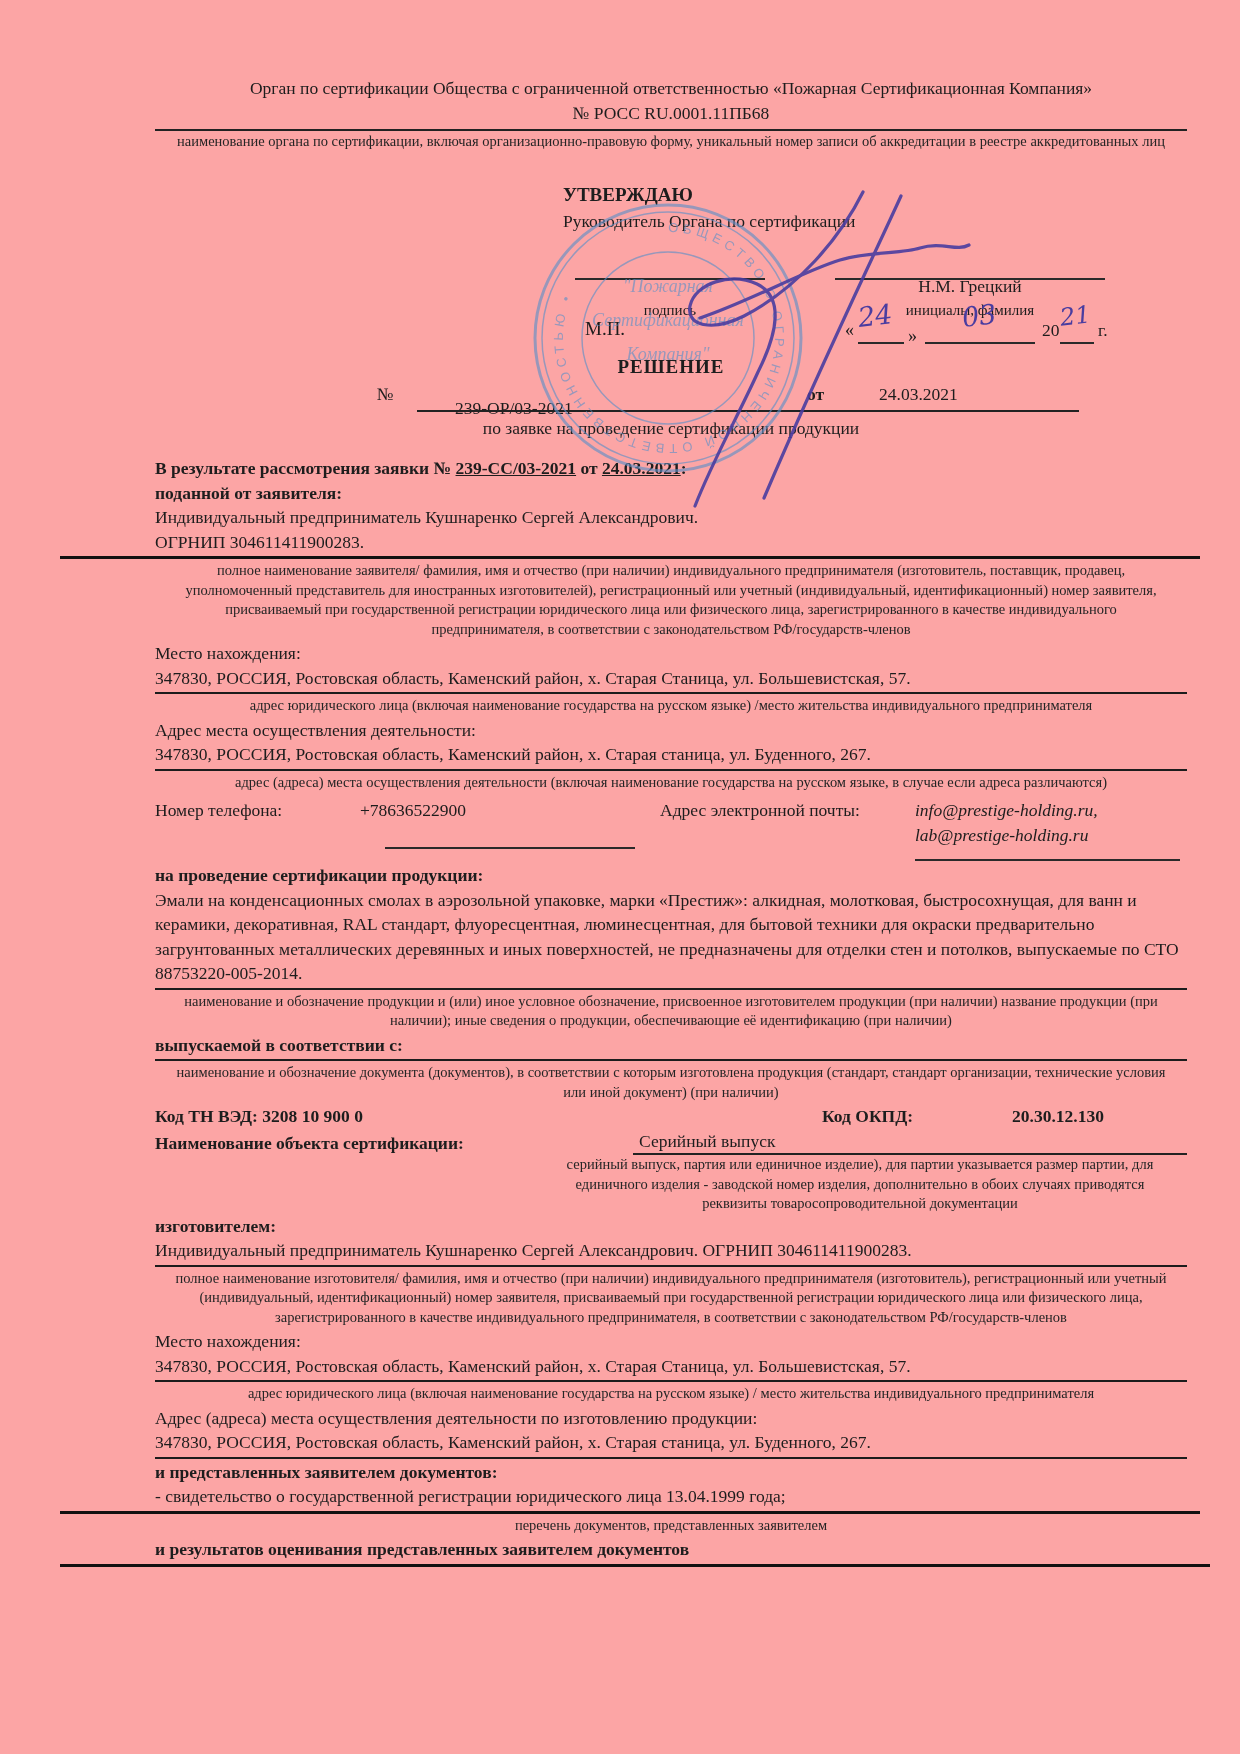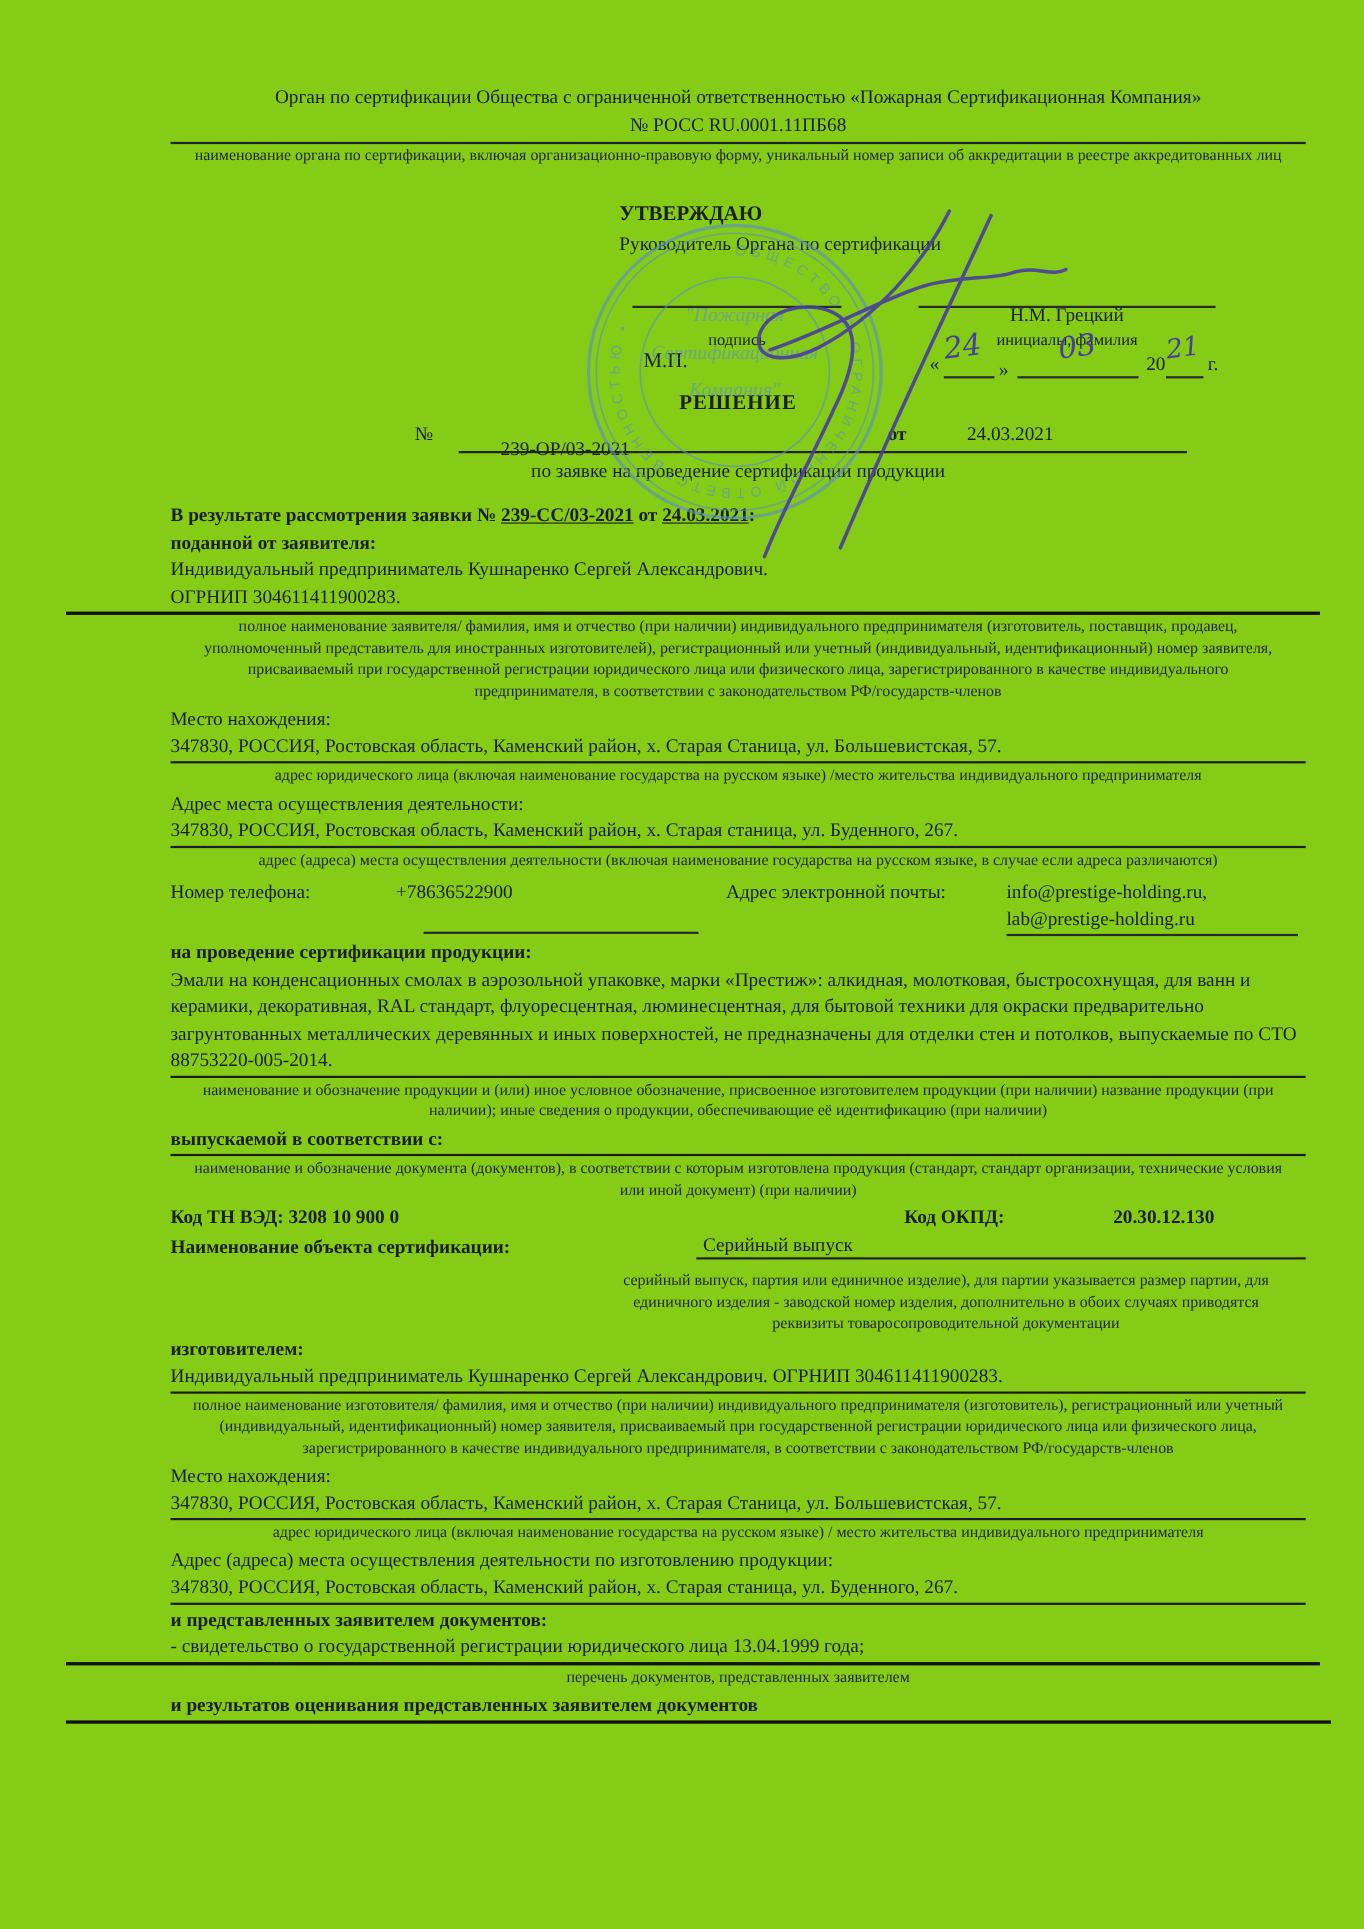--- a/index.html
+++ b/index.html
@@ -4,7 +4,7 @@
 <style>
   html,body{margin:0;padding:0;background:#e8e8e8;}
   .page{
-    position:relative;width:1240px;height:1754px;background:#84cc16;
+    position:relative;width:1240px;height:1754px;background:#fca5a5;
     font-family:"Liberation Serif","DejaVu Serif",serif;color:#1d1d1d;
     overflow:hidden;margin:0 auto;
   }

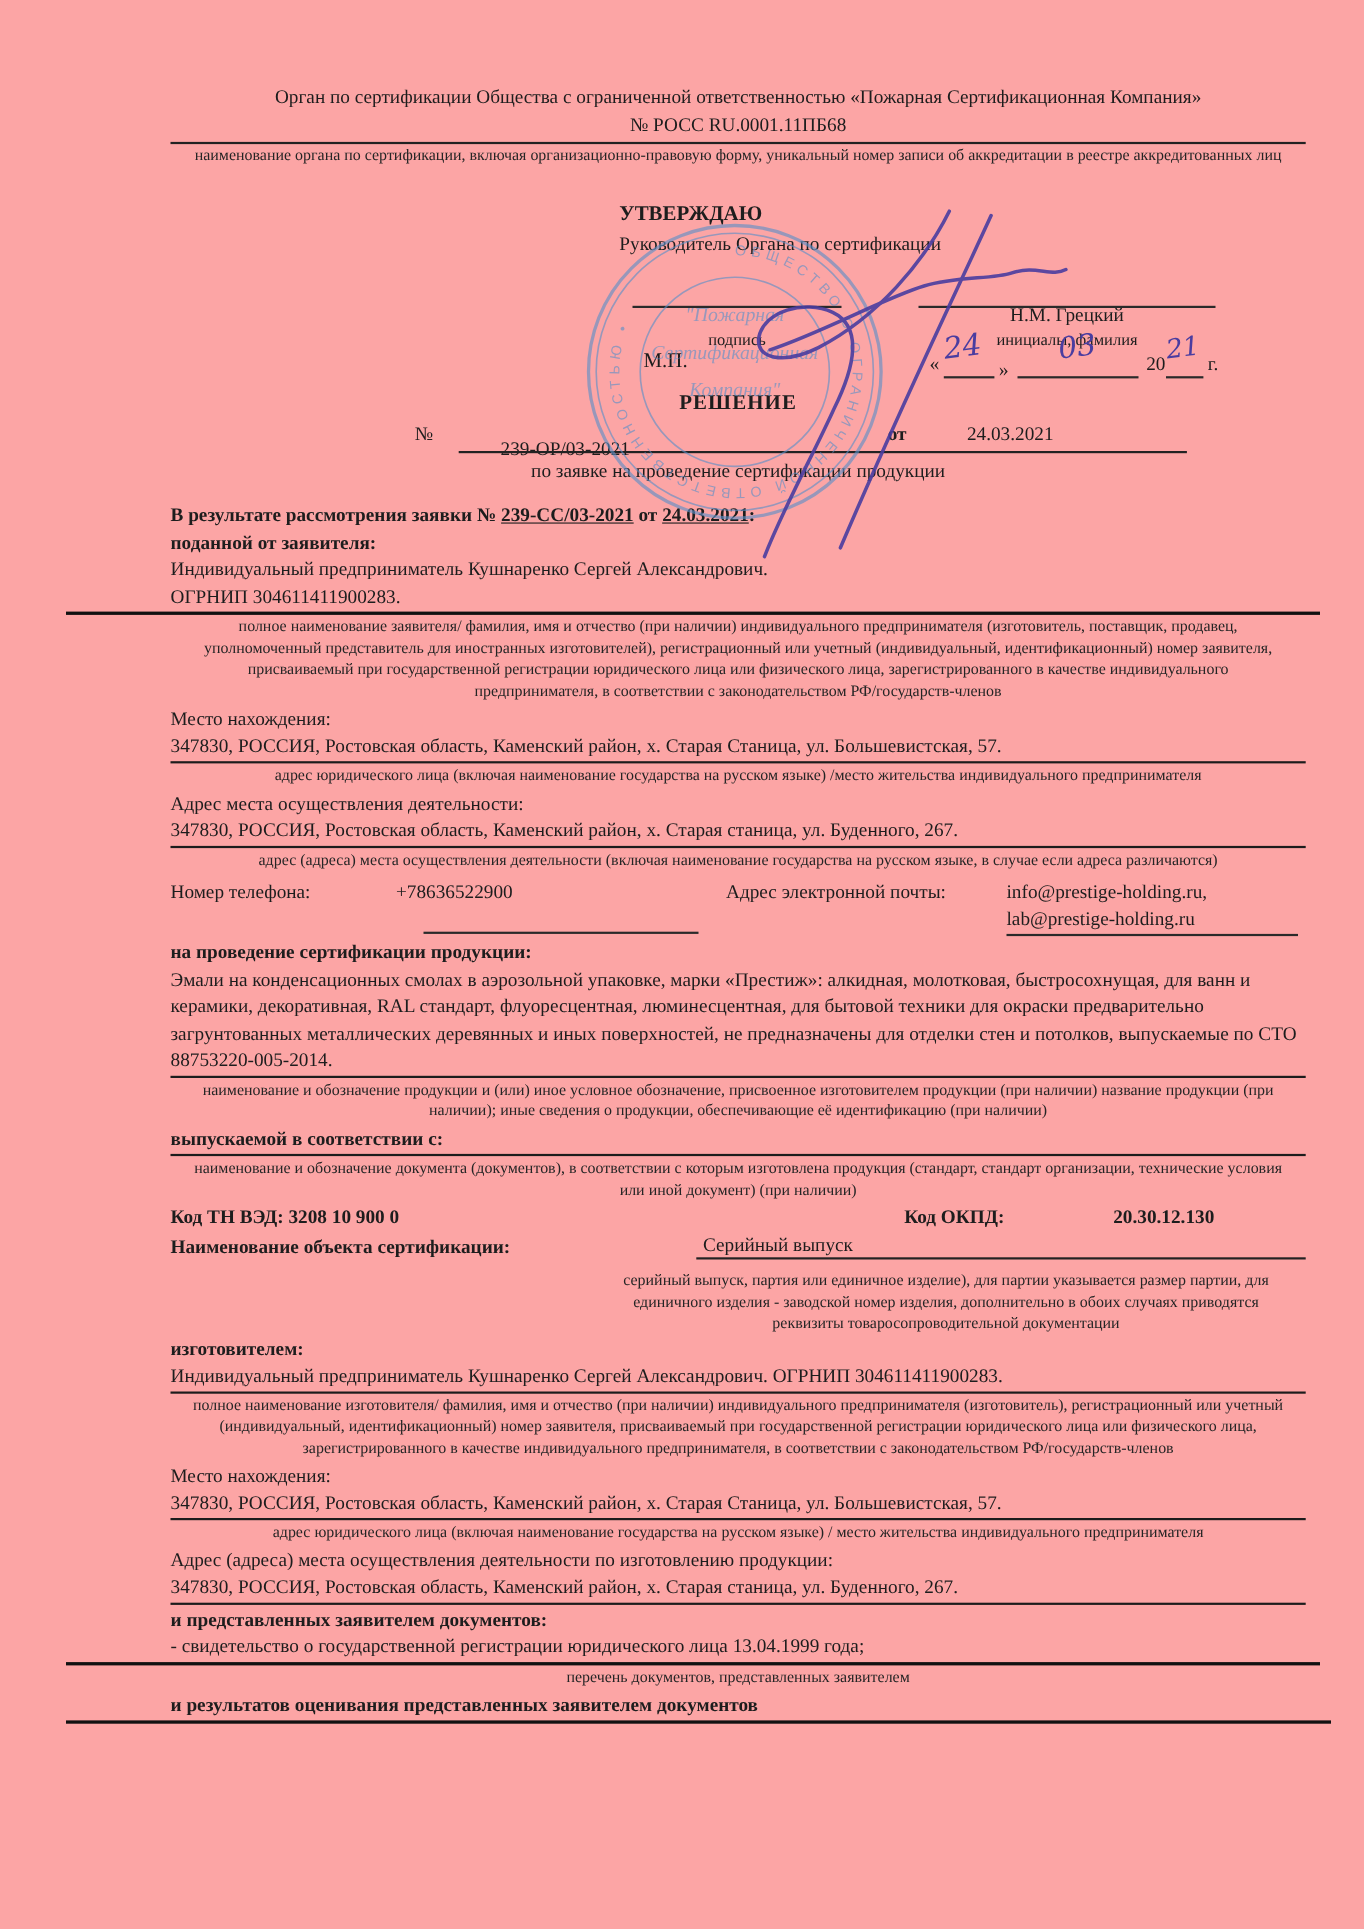--- a/index.html
+++ b/index.html
@@ -40,7 +40,7 @@
   .contact .c2{width:300px;}
   .contact .c2 .blank{border-bottom:2px solid #2a2a2a;height:24px;width:250px;margin-left:25px;}
   .contact .c3{width:255px;}
-  .contact .c4{width:265px;border-bottom:2px solid #2a2a2a;padding-bottom:2px;}
+  .contact .c4{width:265px;border-bottom:2px solid #2a2a2a;padding-bottom:12px;font-style:italic;}
   .codes{display:flex;font-weight:700;}
   .codes .k1{flex:1;}
   .codes .k2{width:190px;}

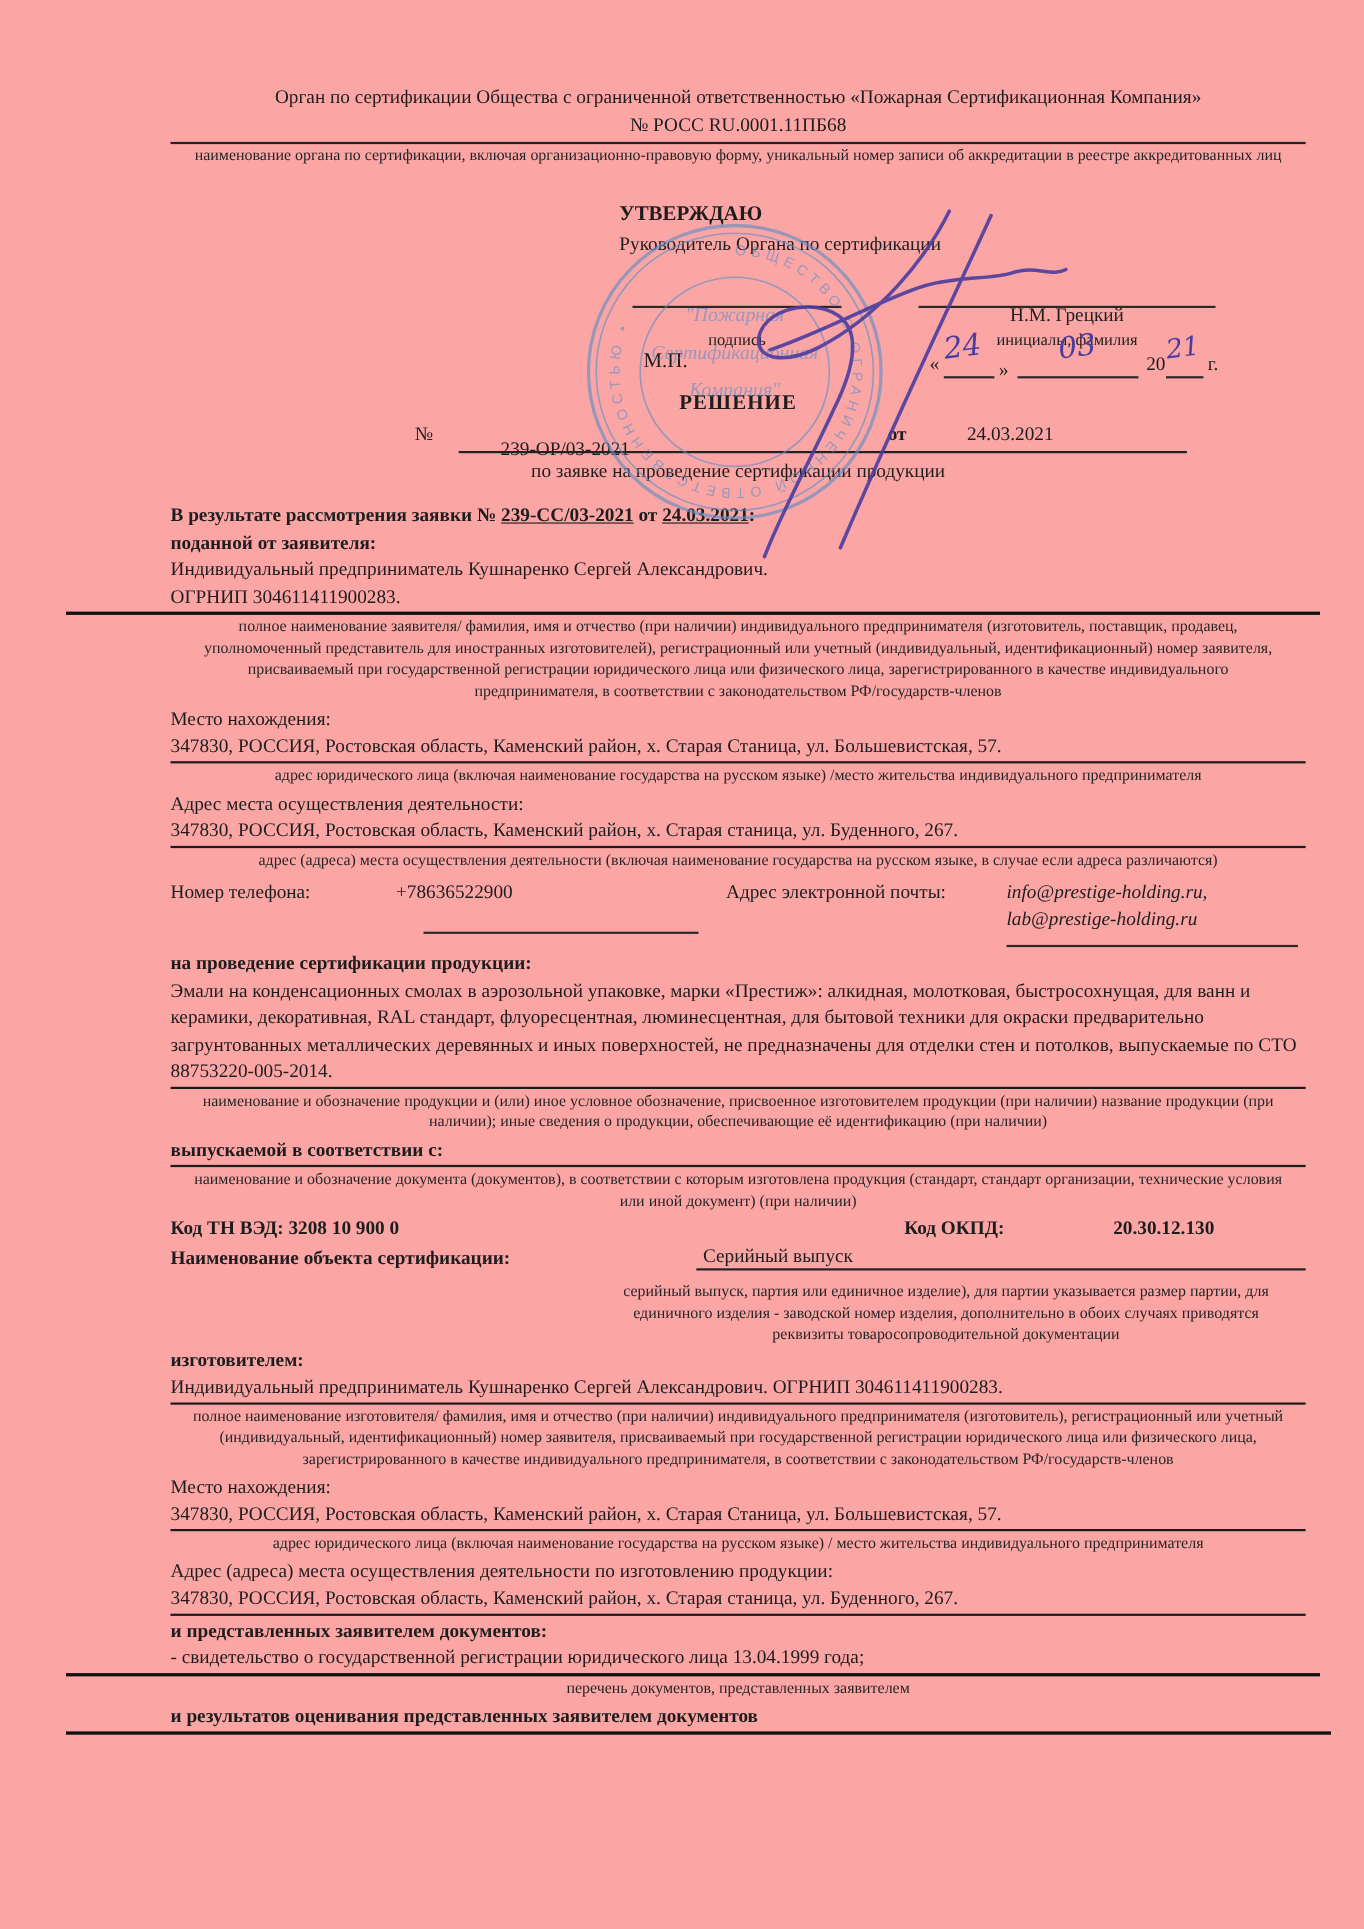--- a/index.html
+++ b/index.html
@@ -48,7 +48,7 @@
   .objrow{display:flex;align-items:flex-end;}
   .objrow .lbl{font-weight:700;width:478px;flex:none;font-family:Liberation Serif, serif;}
   .objrow .val{flex:1;border-bottom:2px solid #222;padding-left:6px;}
-  .note.right{margin-left:400px;width:610px;padding:0;margin-top:10px;}
+  .note.right{margin-left:400px;width:610px;padding:0;}
   .mt{margin-top:7px;}
   
   .overlay{position:absolute;left:0;top:0;z-index:3;pointer-events:none;}

